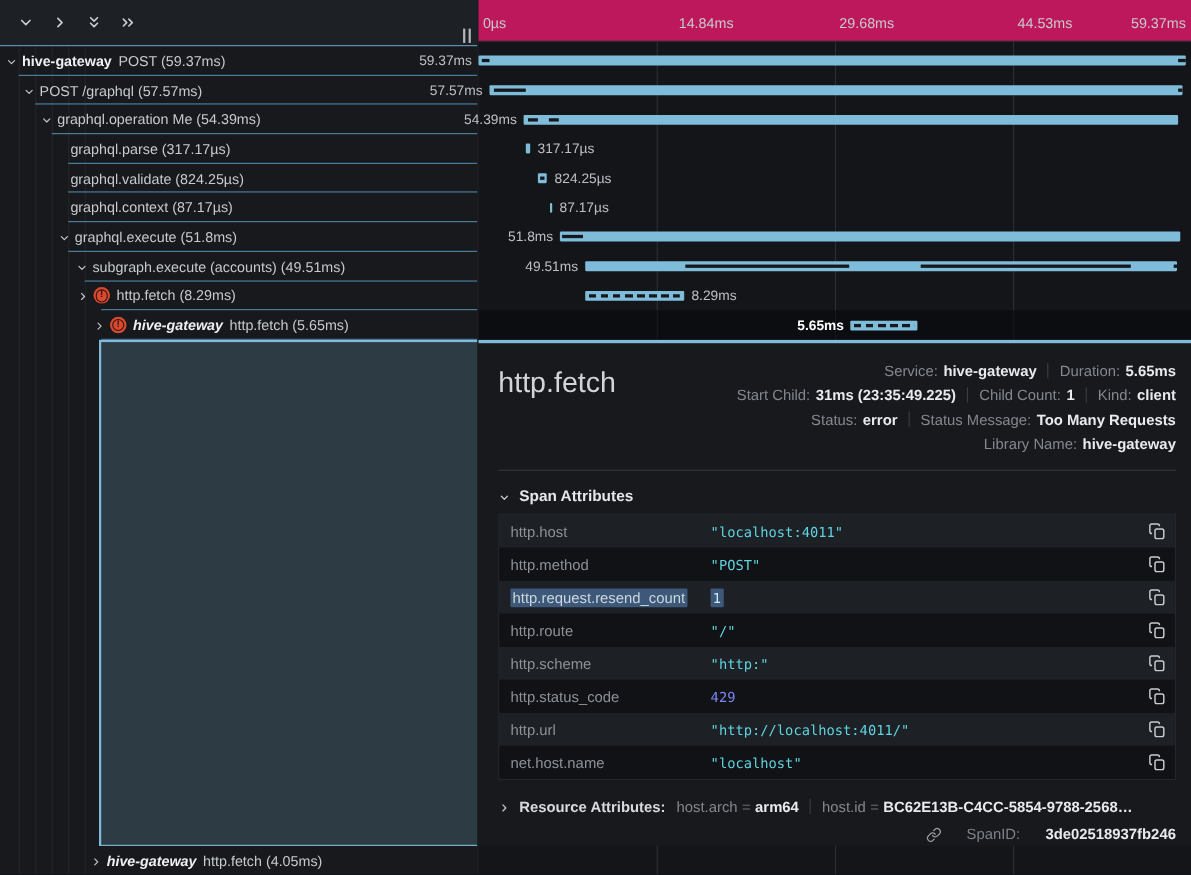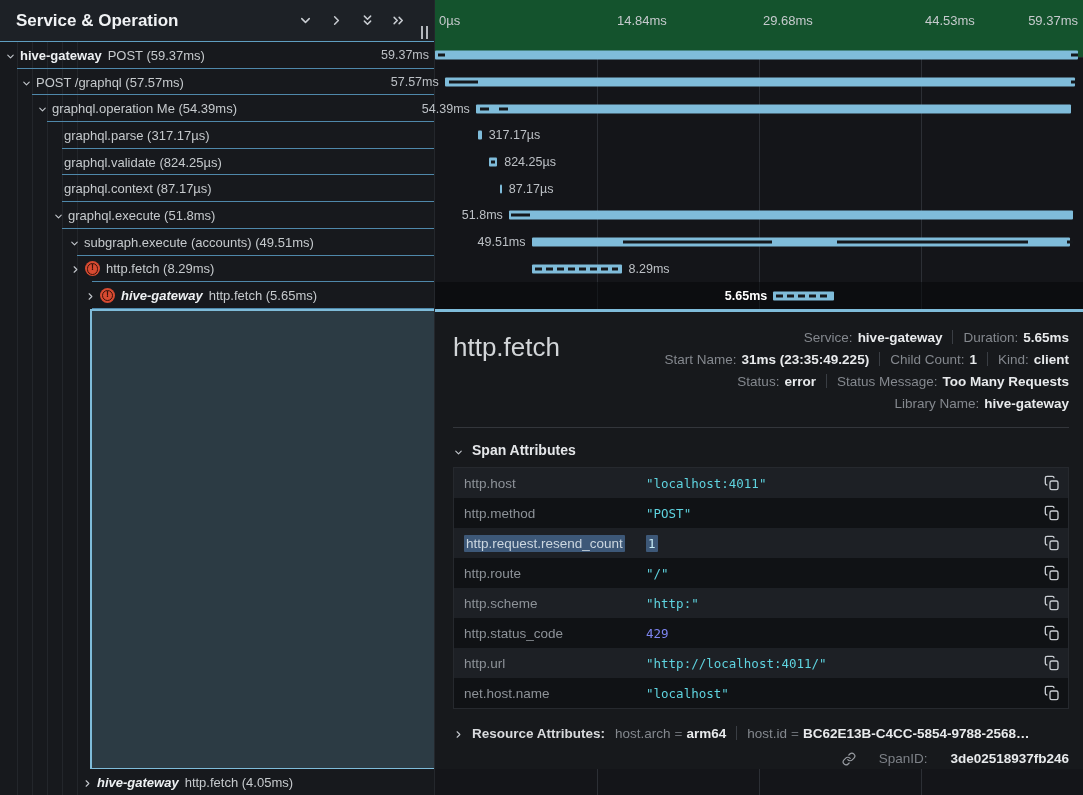--- a/index.html
+++ b/index.html
@@ -292,7 +292,6 @@
 
   <div class="left-panel">
     <div class="lp-header">
-      <span class="lp-title">Service &amp; Operation</span>
       <span class="lp-icons" id="lp-icons">
           <span class="icn"><svg viewBox="0 0 24 24" fill="none" stroke="currentColor" stroke-width="2.4" stroke-linecap="round" stroke-linejoin="round">
               <polyline points="6 9 12 15 18 9"></polyline>

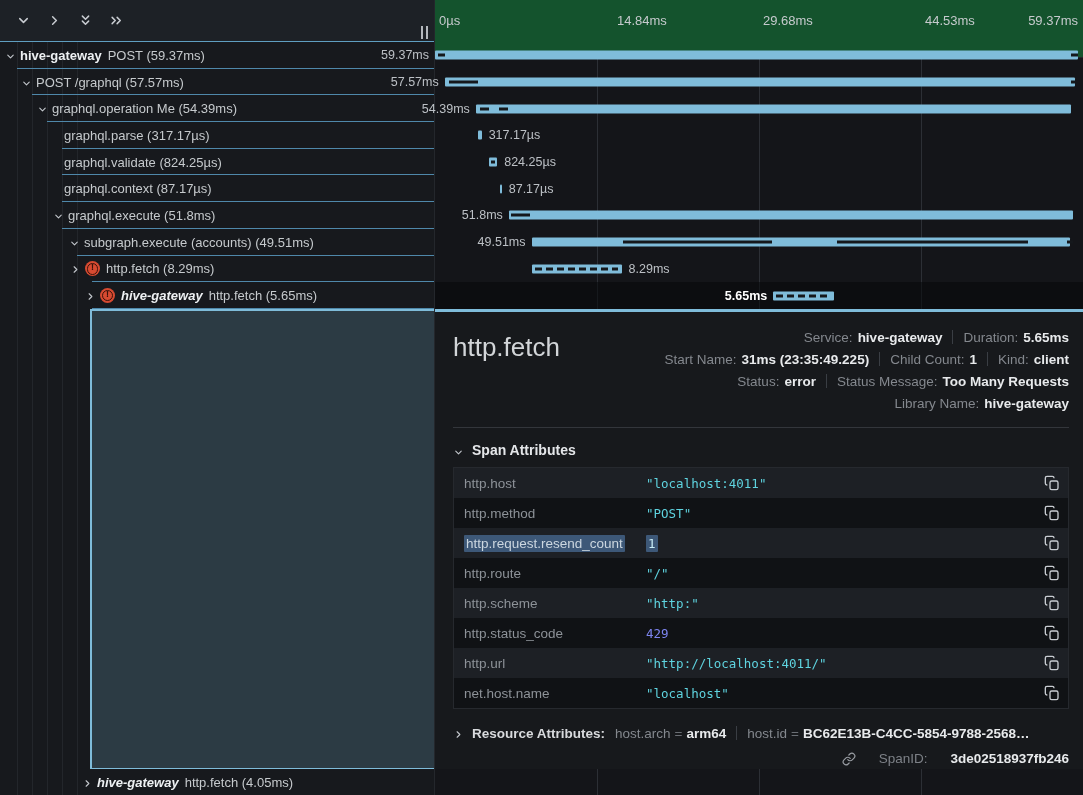--- a/index.html
+++ b/index.html
@@ -30,7 +30,7 @@
 
   
   .timeline { position:absolute; left:434px; top:0; width:649px; height:795px; background:#141519; border-left:1px solid #24272c; }
-  .ruler { position:absolute; left:0; top:0; right:0; height:58px; background:#14532d; border-bottom:1px solid #23262a; z-index:2; }
+  .ruler { position:absolute; left:0; top:0; right:0; height:38px; background:#be185d; border-bottom:1px solid #23262a; z-index:2; }
   .ruler .tick { position:absolute; top:13px; font-size:13px; color:#c6cacd; white-space:nowrap; }
   .gridline { position:absolute; top:0; bottom:0; width:1px; background:#2c2f35; z-index:1; }
   .t-rows { position:absolute; left:0; top:42px; right:0; z-index:2; }

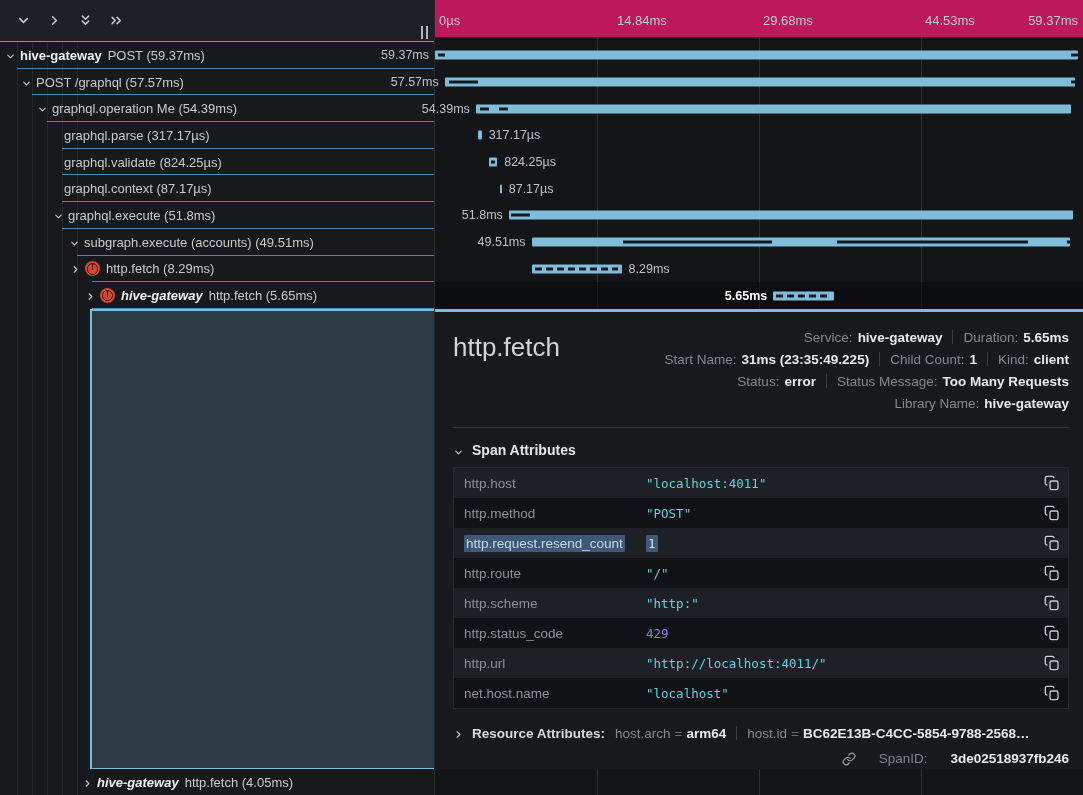--- a/index.html
+++ b/index.html
@@ -175,7 +175,7 @@
               <span class="val">5.65ms</span>
             </div>
             <div class="d-meta-line">
-              <span class="lab">Start Name:</span>
+              <span class="lab">Start Child:</span>
               <span class="val">31ms (23:35:49.225)</span>
               <span class="d-sep"></span>
               <span class="lab">Child Count:</span>

